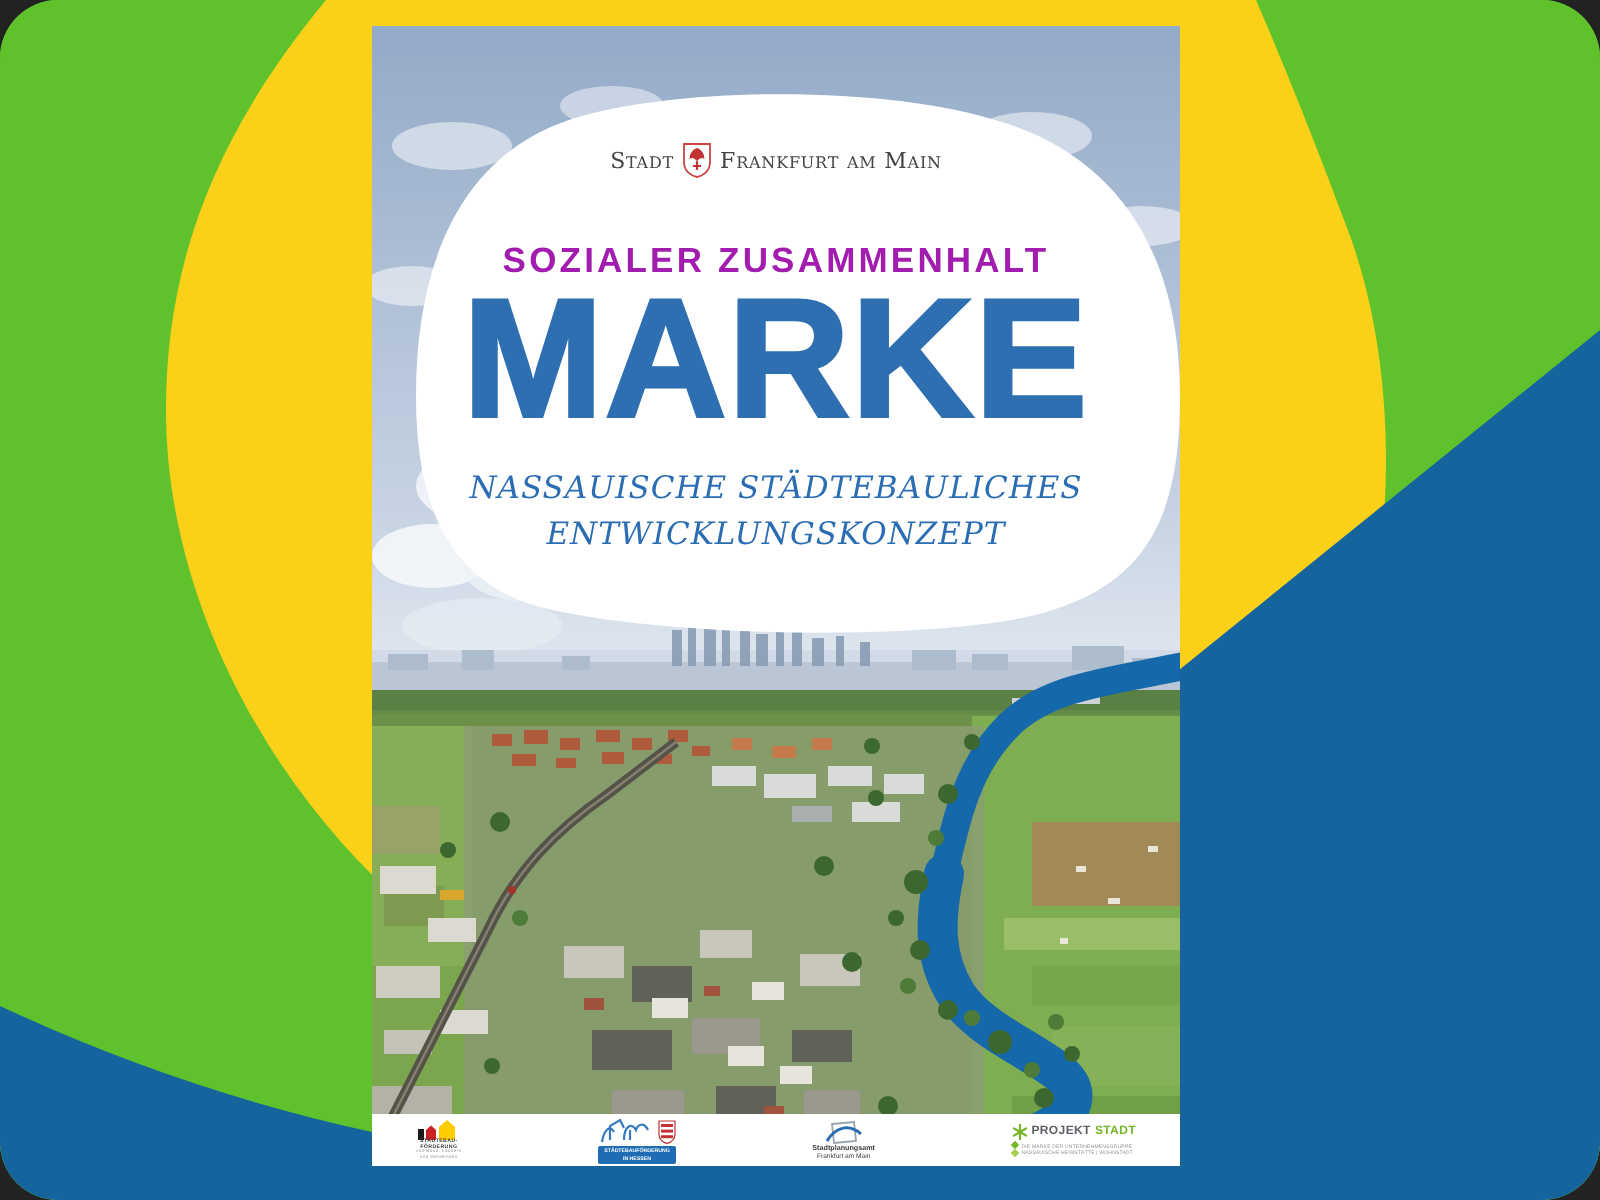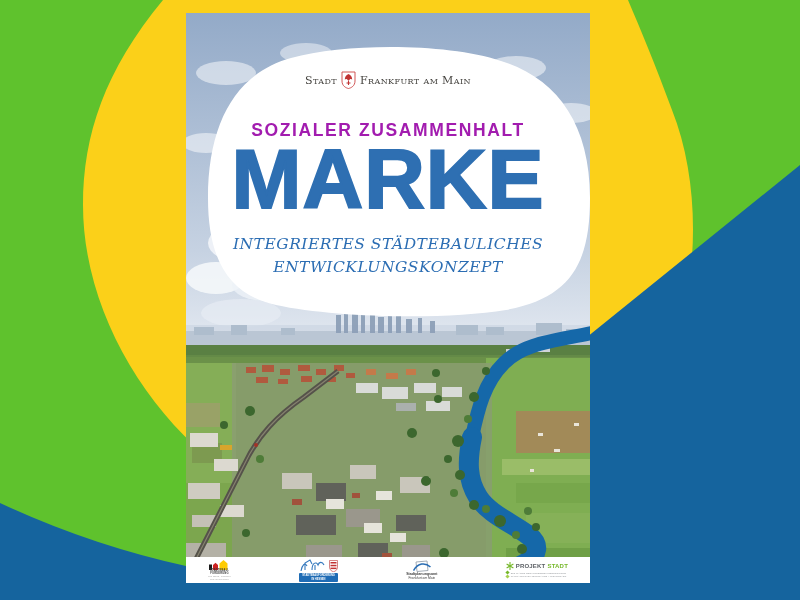--- a/index.html
+++ b/index.html
@@ -4,7 +4,7 @@
 <style>
   html,body{margin:0;padding:0;background:#222;}
   .stage{position:relative;width:800px;height:600px;overflow:hidden;background:#5fc22d;
-         font-family:"Liberation Sans",sans-serif;}
+         font-family:"Liberation Sans",sans-serif;border-radius:29px;}
   .bg{position:absolute;left:0;top:0;}
   .cover{position:absolute;left:186px;top:13px;width:404px;height:570px;background:#fff;overflow:hidden;}
   .photo{position:absolute;left:0;top:0;}

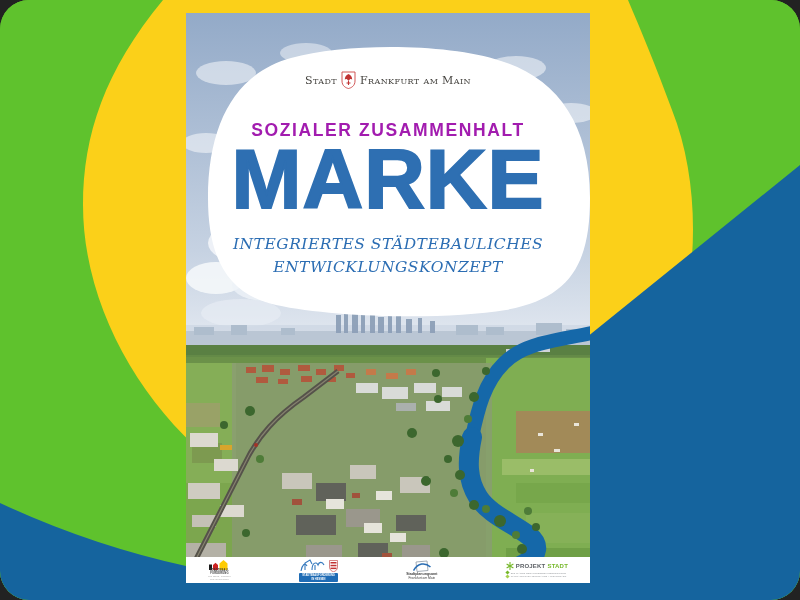--- a/index.html
+++ b/index.html
@@ -258,7 +258,7 @@
     <div class="kicker">SOZIALER ZUSAMMENHALT</div>
     <div class="bigtitle">MARKE</div>
     <div class="subtitle">
-      <div>INTEGRIERTES STÄDTEBAULICHES</div>
+      <div>NASSAUISCHE STÄDTEBAULICHES</div>
       <div>ENTWICKLUNGSKONZEPT</div>
     </div>
 

